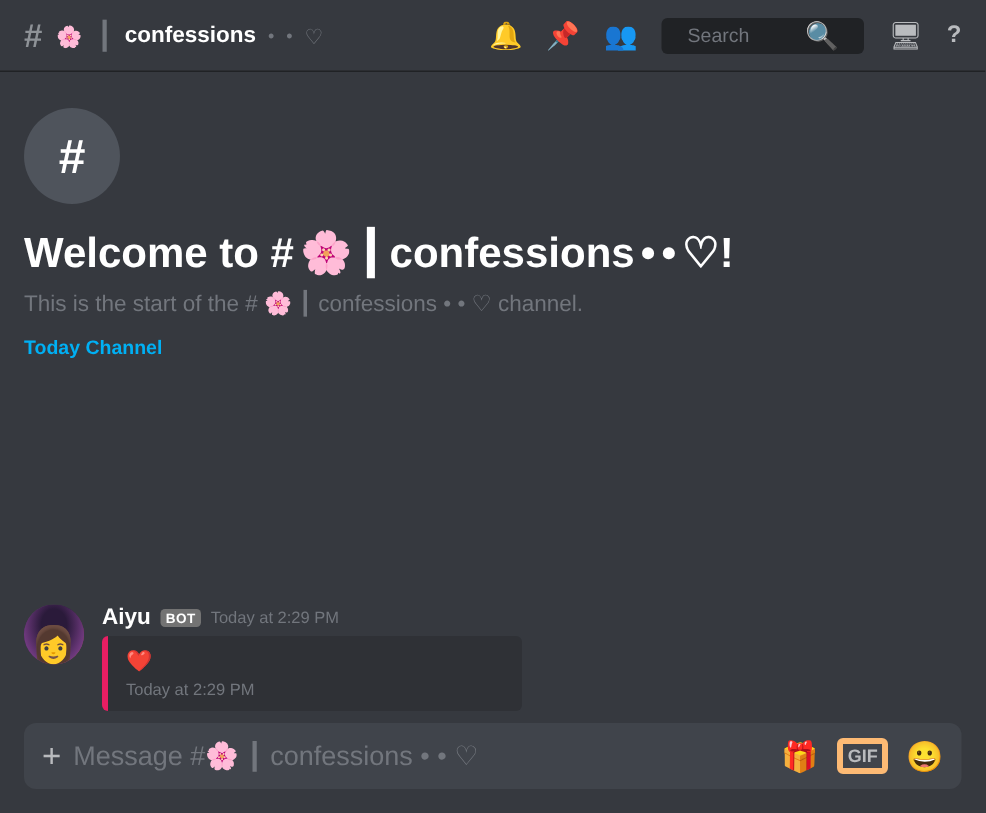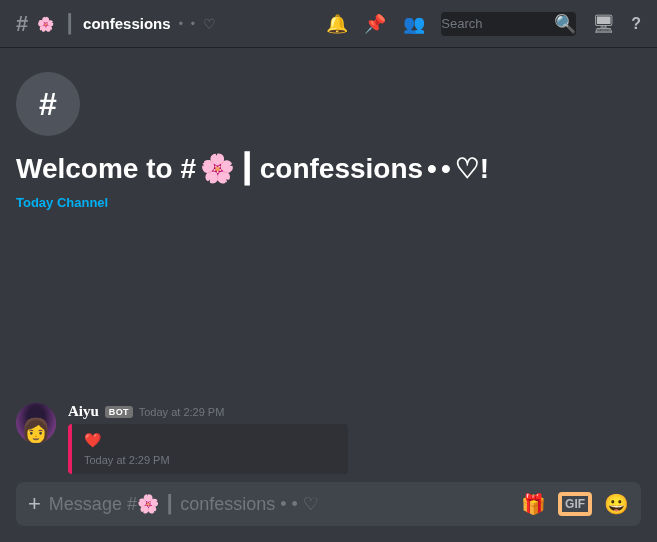--- a/index.html
+++ b/index.html
@@ -69,7 +69,7 @@
       border-radius: 4px;
       display: flex;
       align-items: center;
-      padding: 0 0;
+      padding: 0 17px;
       width: 135px;
       height: 24px;
       gap: 6px;

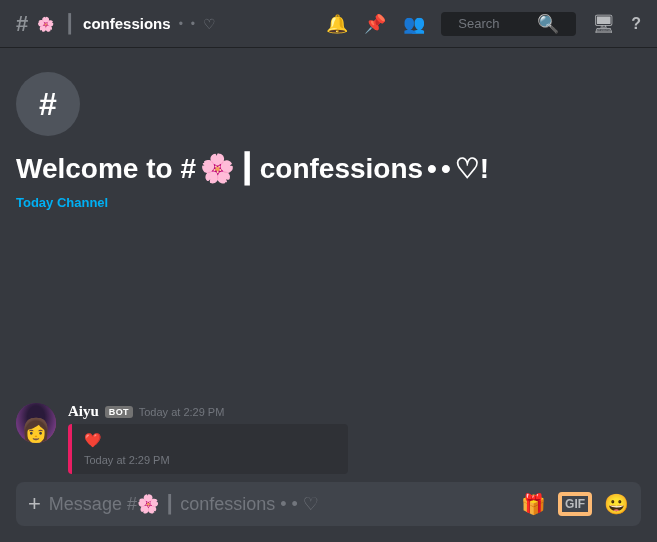--- a/index.html
+++ b/index.html
@@ -338,6 +338,16 @@
       <span>•</span>
       <span>•</span>
       <span>♡!</span>
+    </div>
+    <div class="welcome-subtitle">
+      <span>This is the start of the #</span>
+      <span> 🌸</span>
+      <span> ┃</span>
+      <span>confessions</span>
+      <span> •</span>
+      <span> •</span>
+      <span> ♡</span>
+      <span>channel.</span>
     </div>
     <a class="edit-channel-link">Today Channel</a>
   </div>

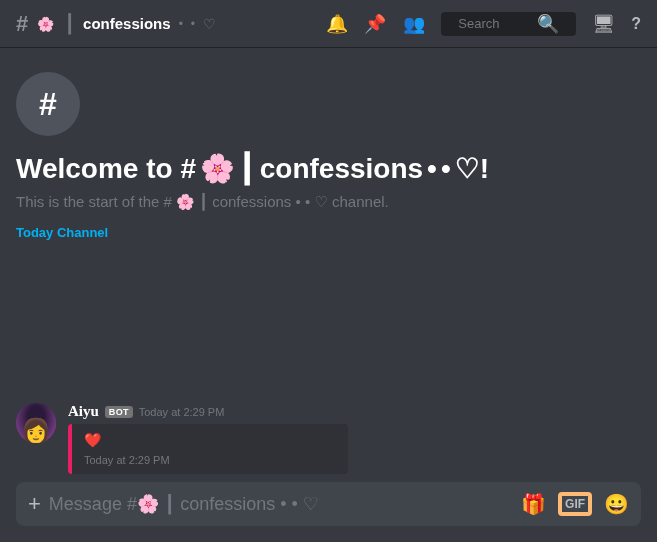--- a/index.html
+++ b/index.html
@@ -196,7 +196,6 @@
       font-size: 15px;
       font-weight: 600;
       color: #fff;
-      font-family: Liberation Serif, serif;
     }
 
     .bot-badge {

